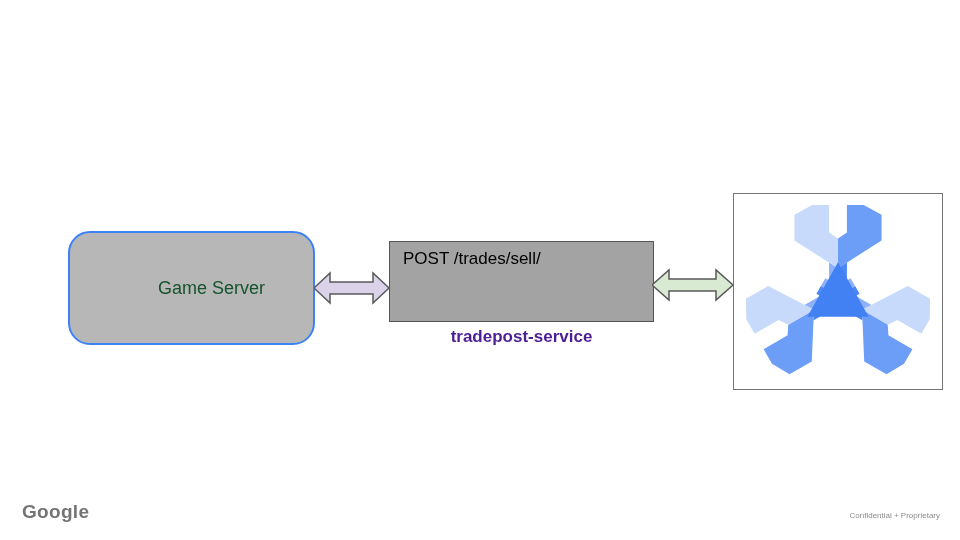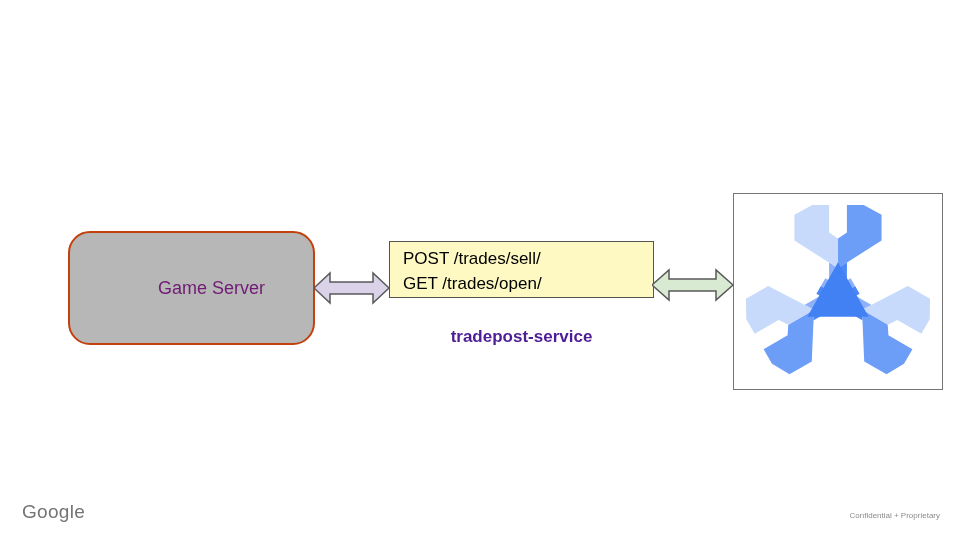--- a/index.html
+++ b/index.html
@@ -38,9 +38,9 @@
   
   .service-box {
     left: 389px; top: 241px;
-    width: 265px; height: 57px;
+    width: 265px; height: 81px;
     box-sizing: border-box;
-    background: #fef9c3;
+    background: #a3a3a3;
     border: 1.5px solid #545454;
     padding: 5px 0 0 13px;
     font-size: 17px;

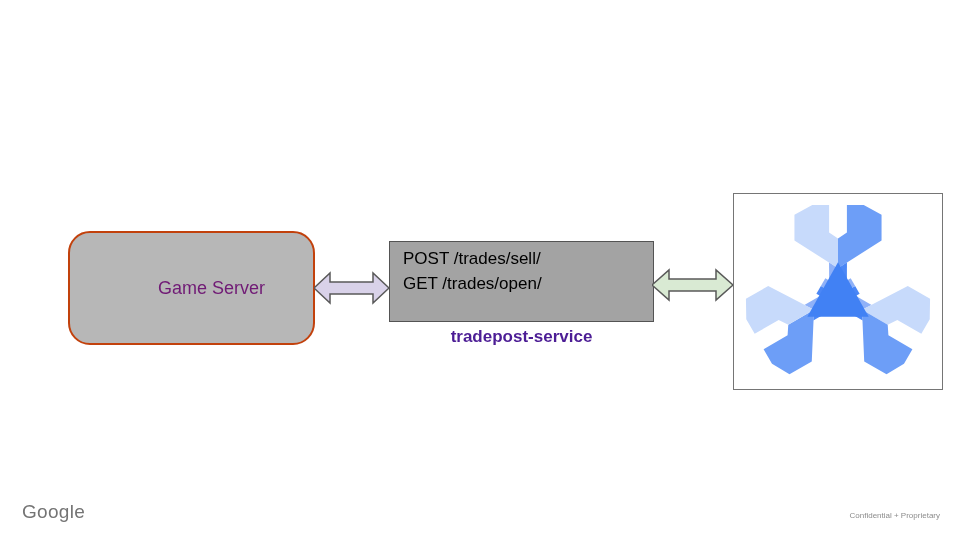--- a/index.html
+++ b/index.html
@@ -25,13 +25,13 @@
     width: 247px; height: 114px;
     box-sizing: border-box;
     background: #b7b7b7;
-    border: 2px solid #c2410c;
+    border: 2px solid #3b82f6;
     border-radius: 22px;
     display: flex;
     align-items: center;
     justify-content: center;
     font-size: 18px;
-    color: #701a75;
+    color: #14532d;
     padding-left: 40px;
   }
 

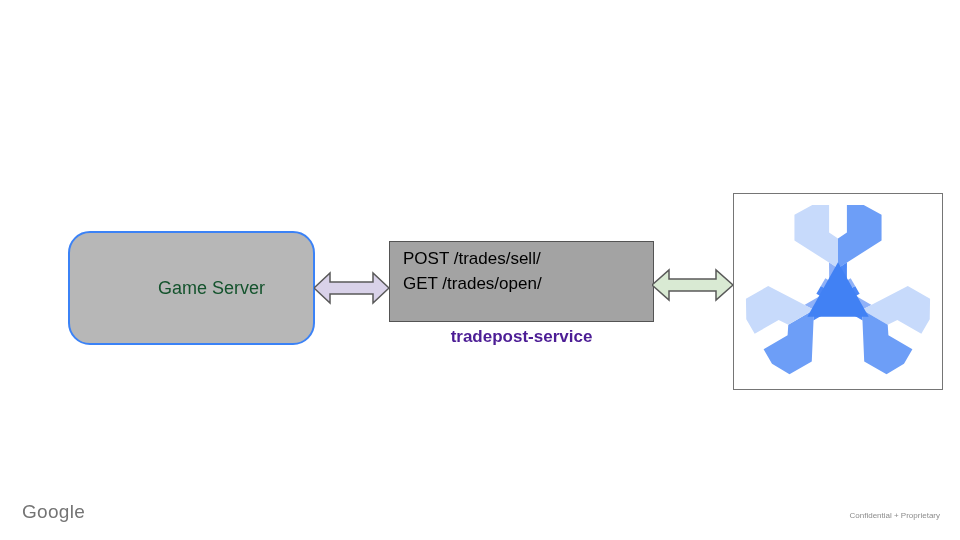--- a/index.html
+++ b/index.html
@@ -103,7 +103,6 @@
 
   <div class="abs service-box">
     <div>POST /trades/sell/</div>
-    <div>GET /trades/open/</div>
   </div>
 
   <div class="abs service-label">tradepost-service</div>

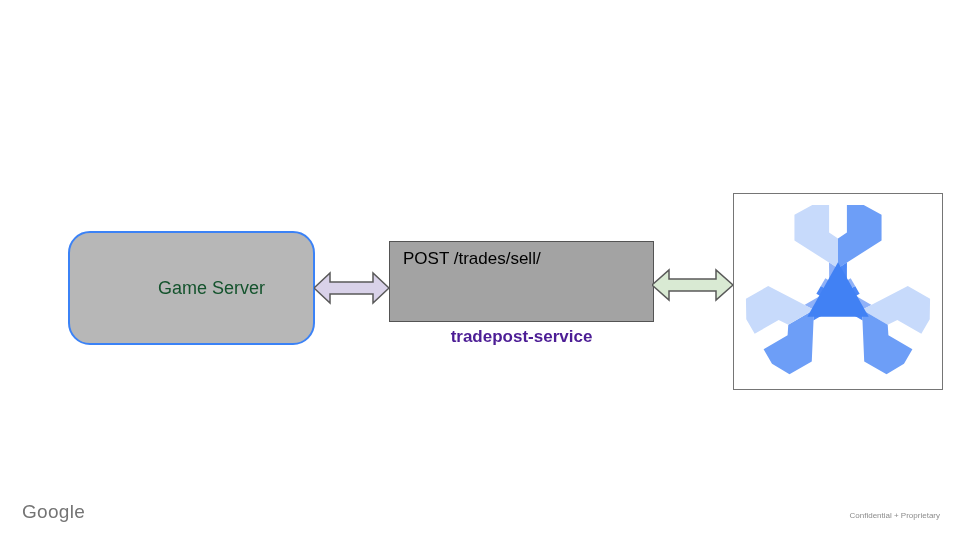--- a/index.html
+++ b/index.html
@@ -78,7 +78,7 @@
     font-size: 19px;
     letter-spacing: 0.3px;
     color: #747474;
-    font-weight: 400;
+    font-weight: 700;
   }
   .footnote {
     right: 20px; top: 511px;

